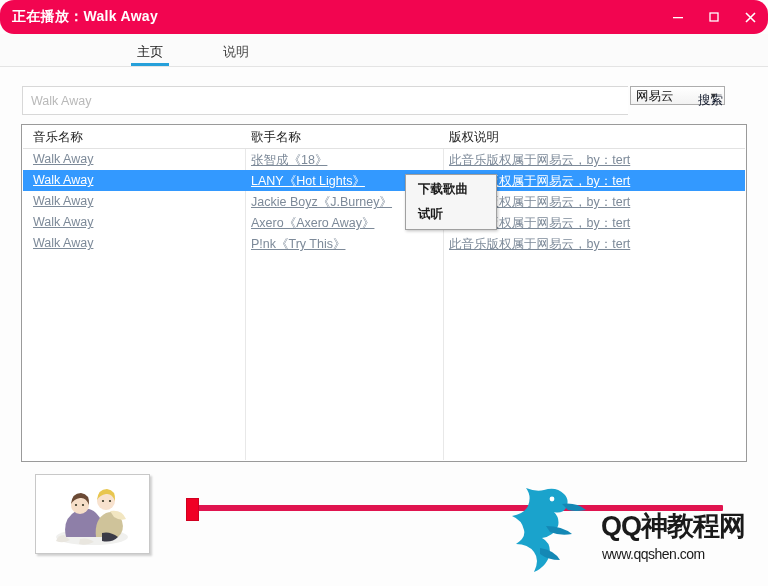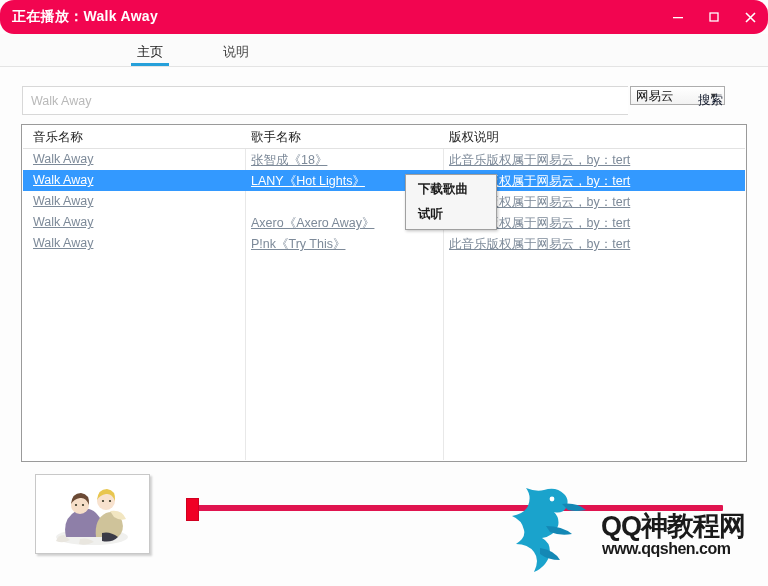--- a/index.html
+++ b/index.html
@@ -346,6 +346,7 @@
         </div>
         <div class="row">
           <div class="cell c1">Walk Away</div>
+          <div class="cell c2">Jackie Boyz《J.Burney》</div>
           <div class="cell c3">此音乐版权属于网易云，by：tert</div>
         </div>
         <div class="row">

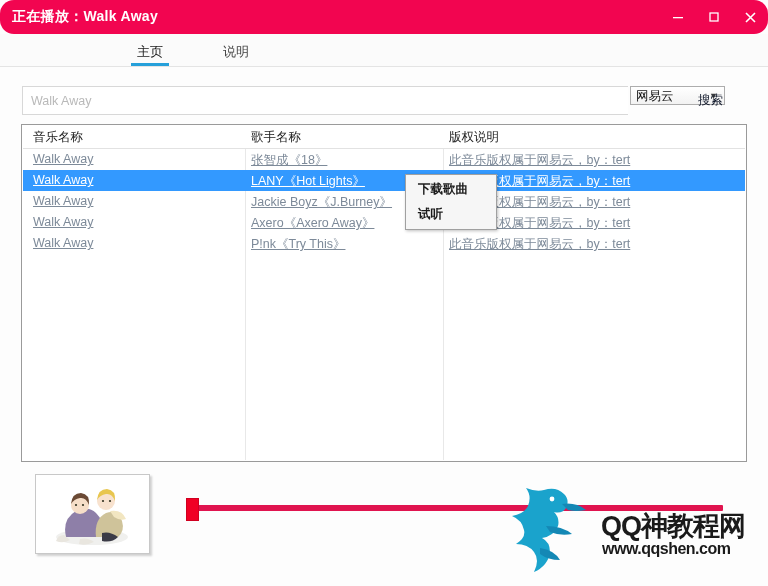--- a/index.html
+++ b/index.html
@@ -274,9 +274,9 @@
   }
   .wm-text-sub {
     position: absolute;
-    left: 96px; top: 58px;
-    font-size: 16px;
-    font-weight: bold;
+    left: 96px; top: 64px;
+    font-size: 14px;
+    font-weight: normal;
     color: #1a1a1a;
     letter-spacing: -0.5px;
     white-space: nowrap;

